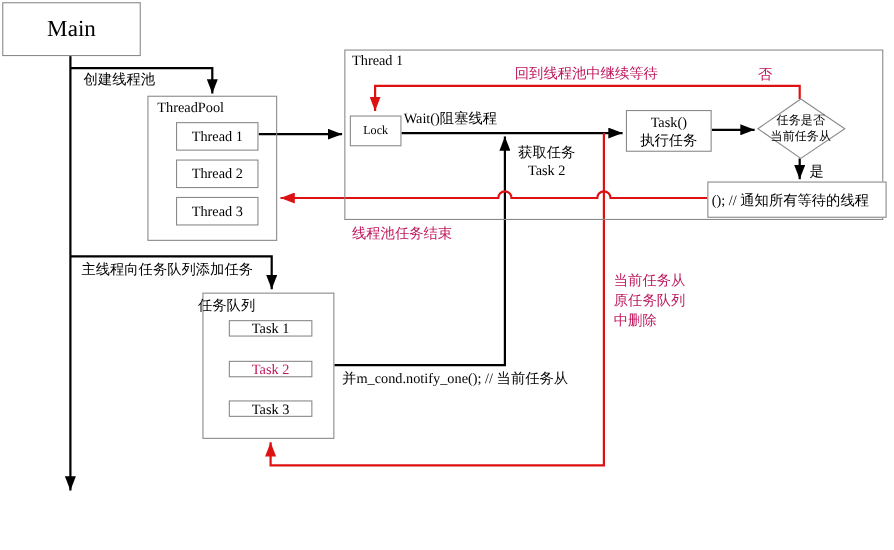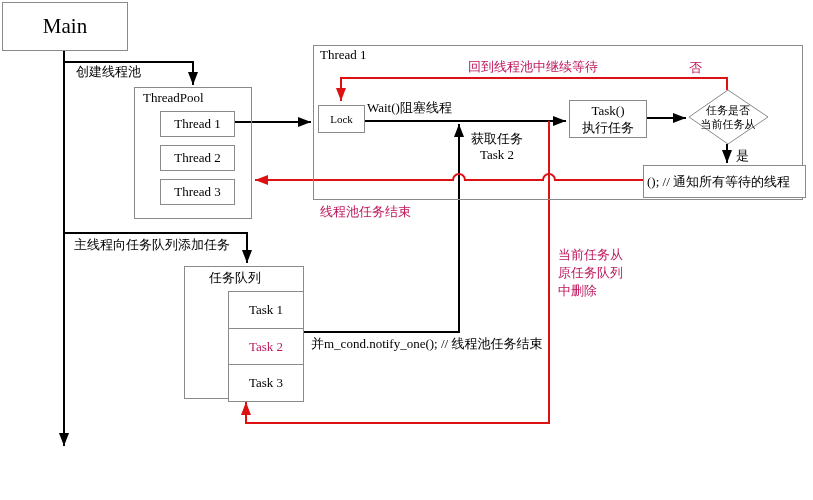--- a/index.html
+++ b/index.html
@@ -103,7 +103,7 @@
   </div>
 
   <div class="container-box queue-box"></div>
-  <div class="box-title" style="left:209px; top:269px;">任务队列</div>
+  <div class="box-title" style="left:180px; top:269px;">任务队列</div>
   <div class="box task-item" style="top:291px;">Task 1</div>
   <div class="box task-item red" style="top:328px;">Task 2</div>
   <div class="box task-item" style="top:364px;">Task 3</div>

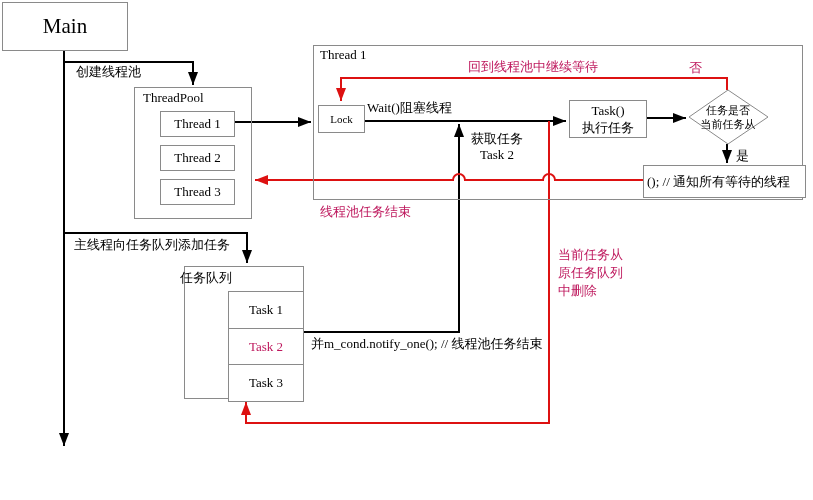--- a/index.html
+++ b/index.html
@@ -34,7 +34,7 @@
   .notify-all-box{left:643px; top:165px; width:163px; height:33px; font-size:13px;
                   justify-content:flex-start; text-align:left; padding:0 3px; line-height:15px;}
   .queue-box{left:184px; top:266px; width:120px; height:133px;}
-  .task-item{left:208px; width:76px; height:38px; font-size:13px;margin-left:20px;}
+  .task-item{left:208px; width:76px; height:15px; font-size:13px;}
   .decision-text{position:absolute; left:692px; top:103px; width:72px;
                  font-size:11px; line-height:14px; text-align:center;}
   .watermark{position:absolute; left:688px; top:477px; font-size:14px; color:#cbcbcb;

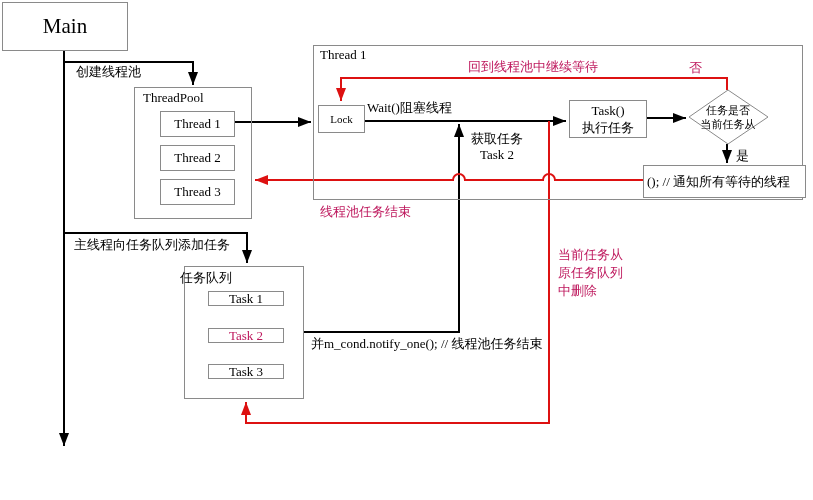--- a/index.html
+++ b/index.html
@@ -120,7 +120,7 @@
   <div class="lbl red" style="left:689px; top:60px;">否</div>
   <div class="lbl" style="left:736px; top:148px;">是</div>
   <div class="lbl red" style="left:320px; top:164px;margin-top:40px;">线程池任务结束</div>
-  <div class="lbl" style="left:311px; top:336px;">并m_cond.notify_one(); // 线程池任务结束</div>
+  <div class="lbl" style="left:311px; top:336px;">并m_cond.notify_one(); // 当前任务从</div>
   <div class="lbl red" style="left:558px; top:246px; line-height:18px;">
     <div>当前任务从</div>
     <div>原任务队列</div>

